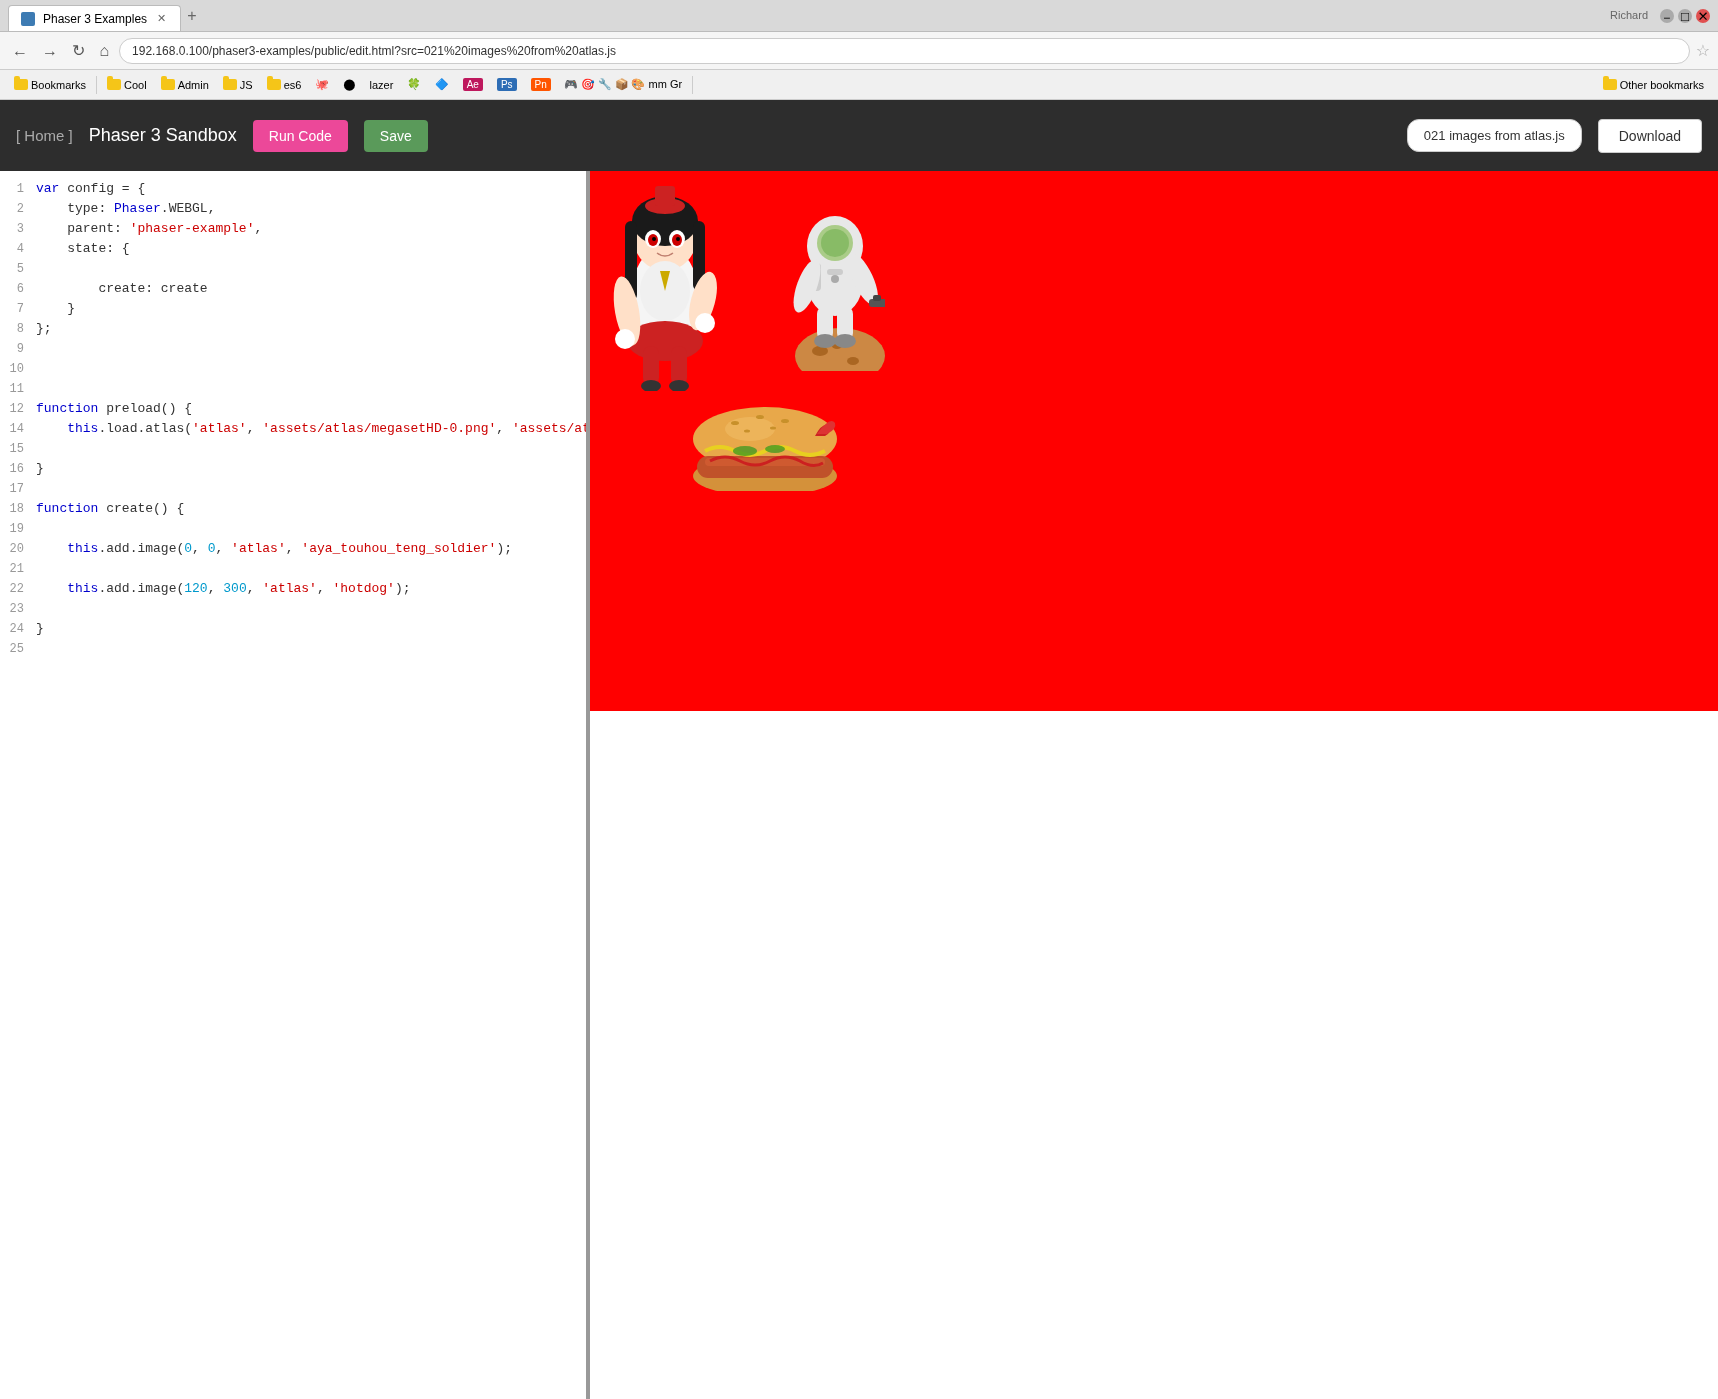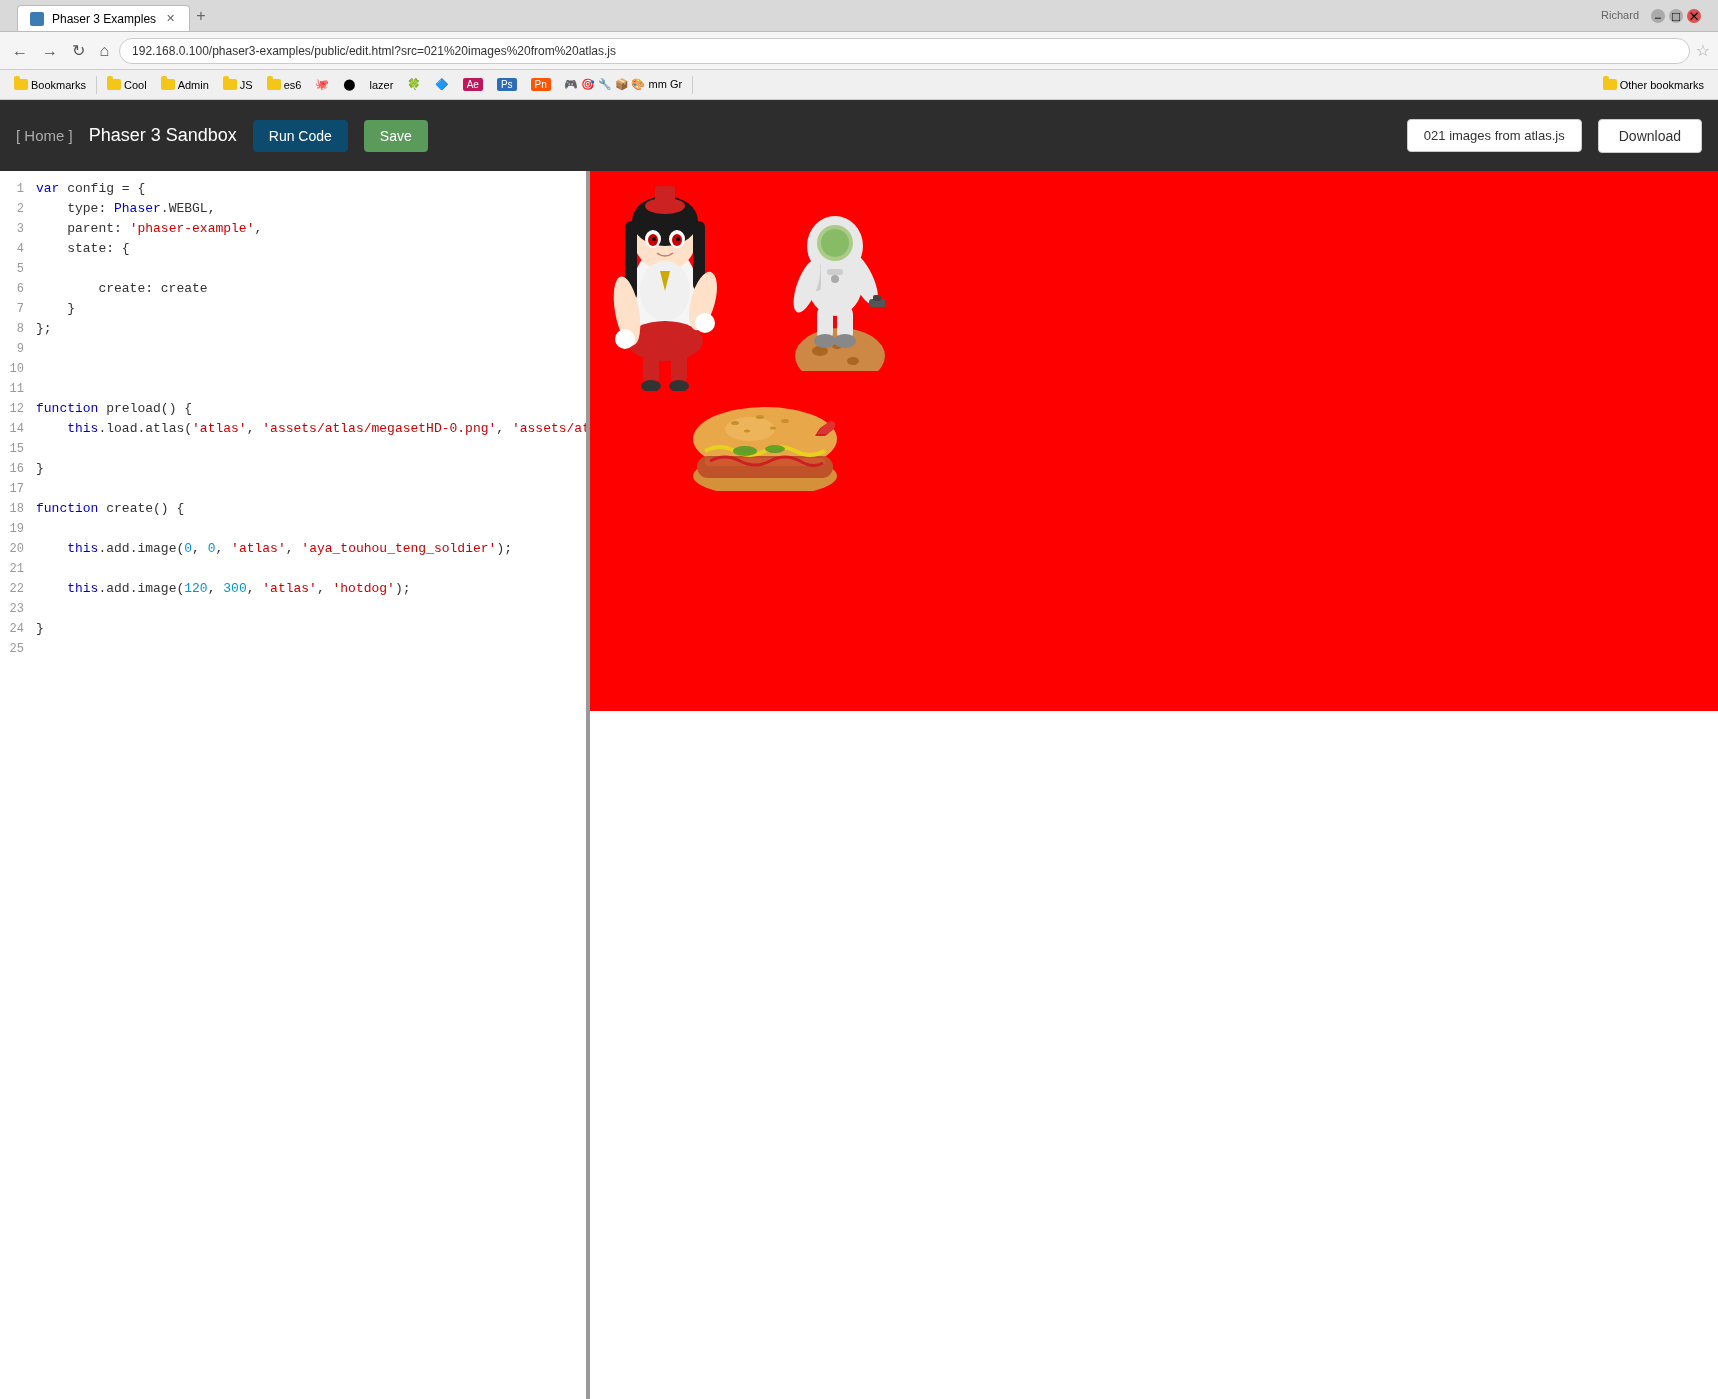--- a/index.html
+++ b/index.html
@@ -11,7 +11,7 @@
       height: 32px;
       display: flex;
       align-items: center;
-      padding: 0 17px;
+      padding: 0 8px;
       border-bottom: 1px solid #bbb;
     }
     .tab-bar {

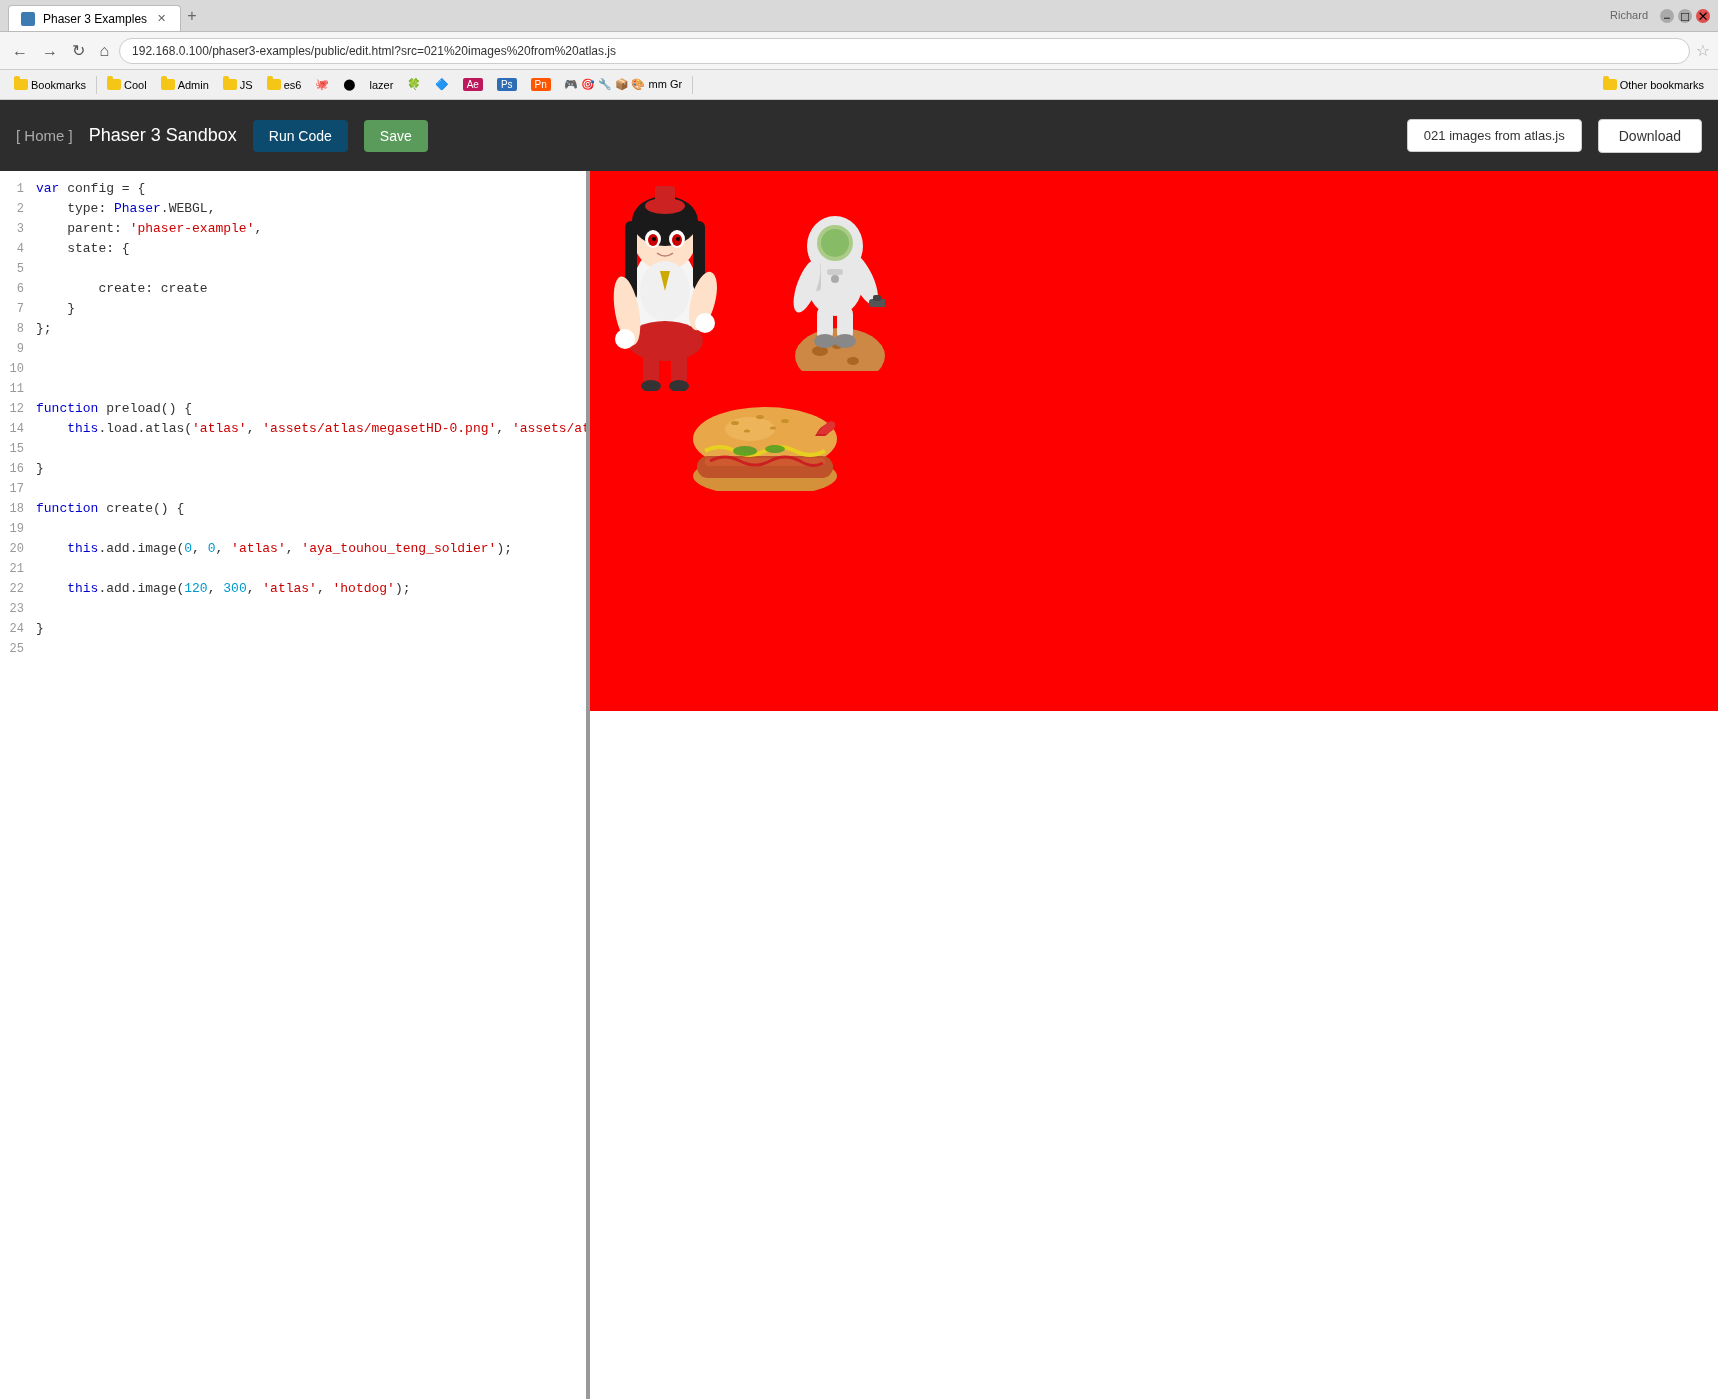--- a/index.html
+++ b/index.html
@@ -166,7 +166,7 @@
       font-weight: normal;
     }
     .btn-run-code {
-      background: #0c4a6e;
+      background: #ec4899;
       color: #fff;
       border: none;
       padding: 8px 16px;

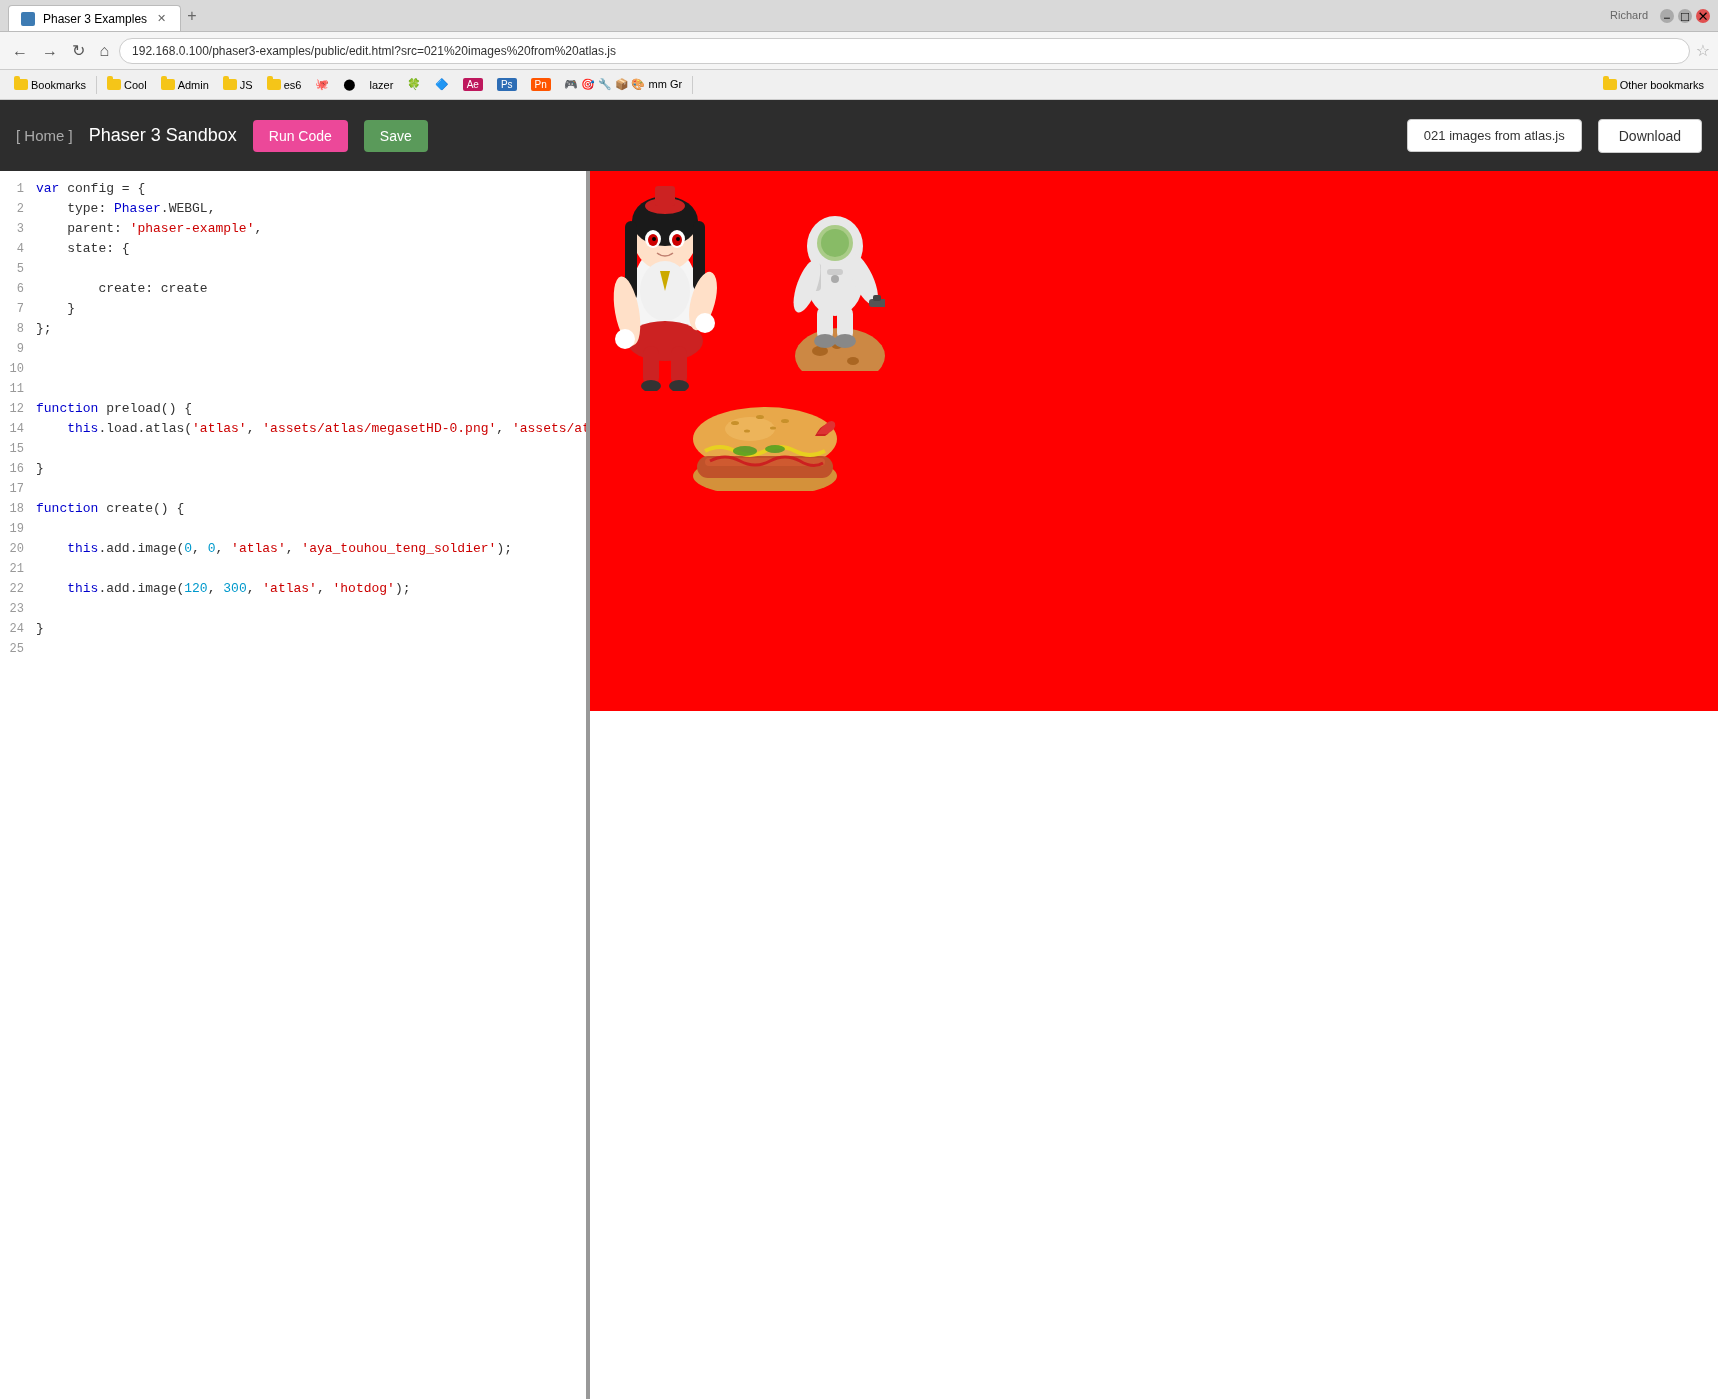--- a/index.html
+++ b/index.html
@@ -188,7 +188,7 @@
       background: #fff;
       border: 1px solid #ccc;
       padding: 8px 16px;
-      border-radius: 4px;
+      border-radius: 12px;
       font-size: 13px;
       color: #333;
     }

